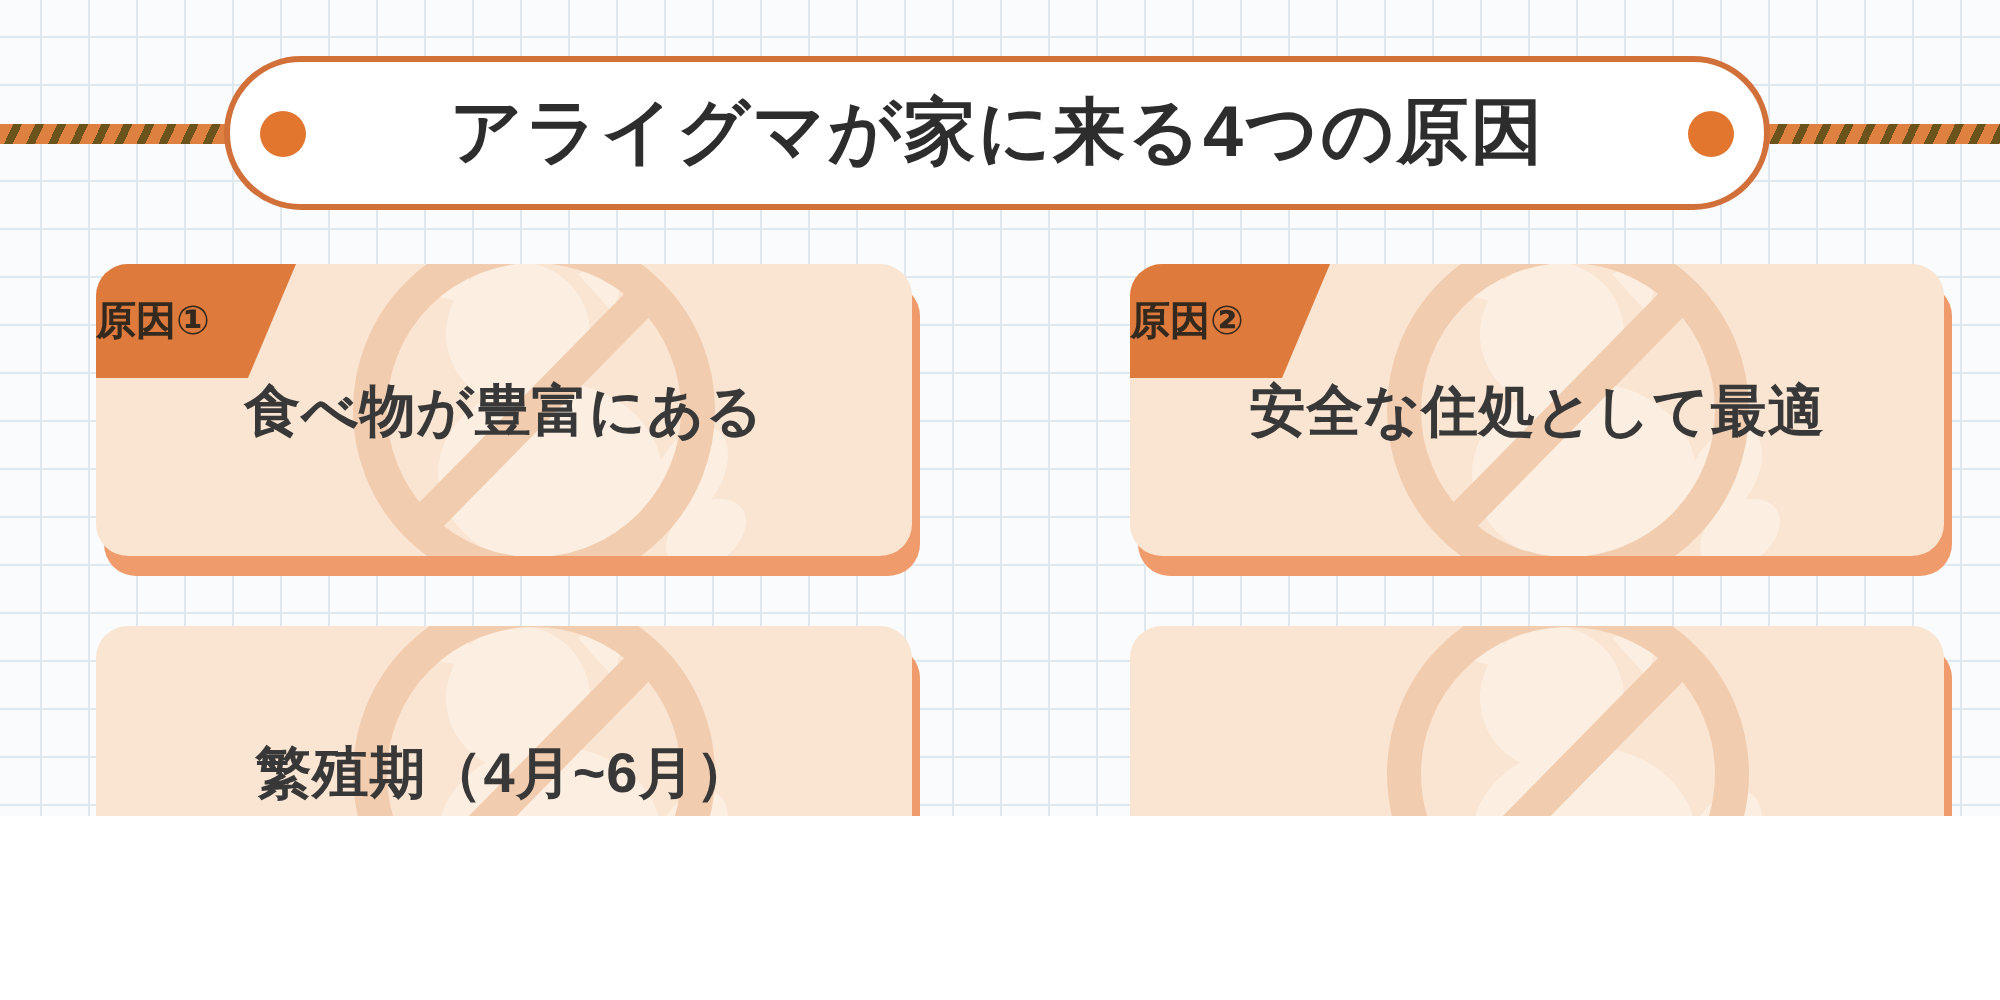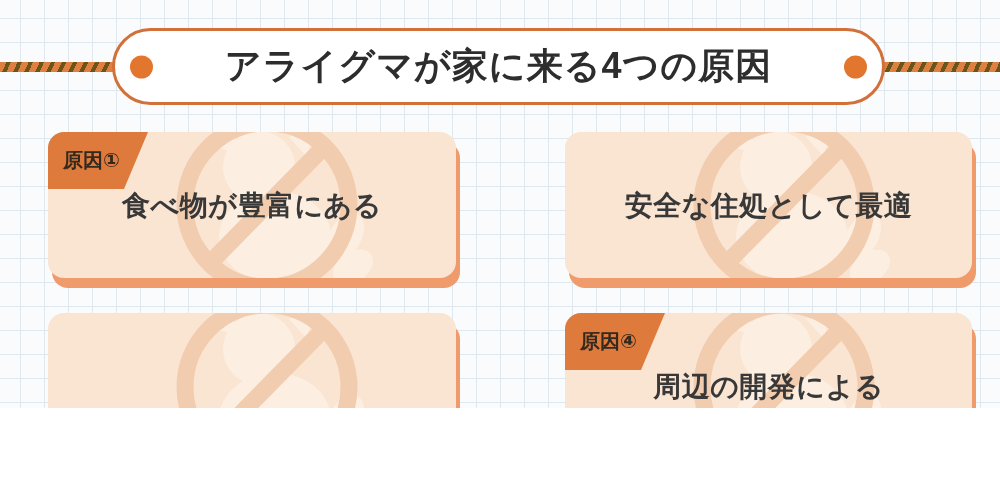--- a/index.html
+++ b/index.html
@@ -73,7 +73,7 @@
     background: #de7a3b;
     clip-path: polygon(0 0, 100% 0, calc(100% - 24px) 100%, 0 100%);
     display: flex; align-items: center;
-    padding-left: 15px; box-sizing: border-box;
+    box-sizing: border-box;
     font-size: 20px; font-weight: 800; color: #33291e;
     z-index: 3;
   }

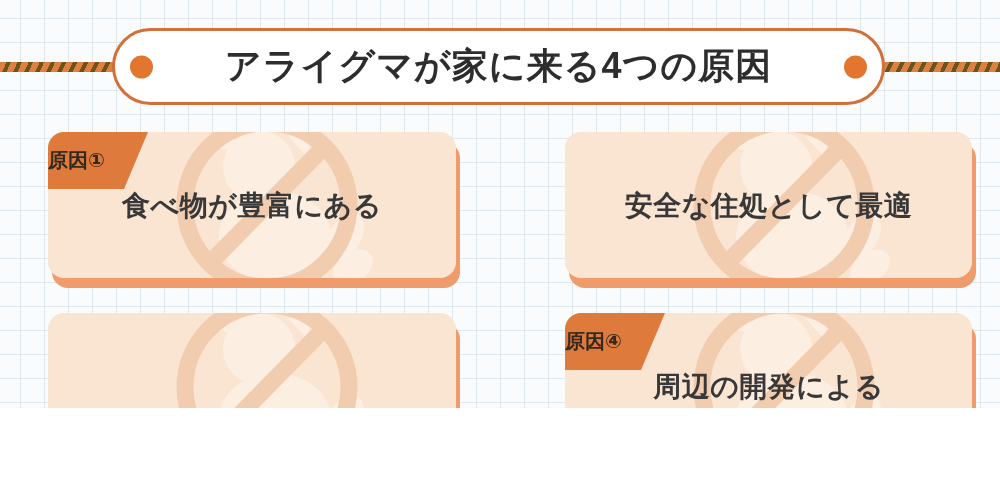--- a/index.html
+++ b/index.html
@@ -147,6 +147,7 @@
         <line x1="167" y1="52" x2="53" y2="168"></line>
       </g>
     </svg>
+    <div class="badge">原因②</div>
     <div class="card-text">
       <div class="card-text-inner">
         <div>安全な住処として最適</div>

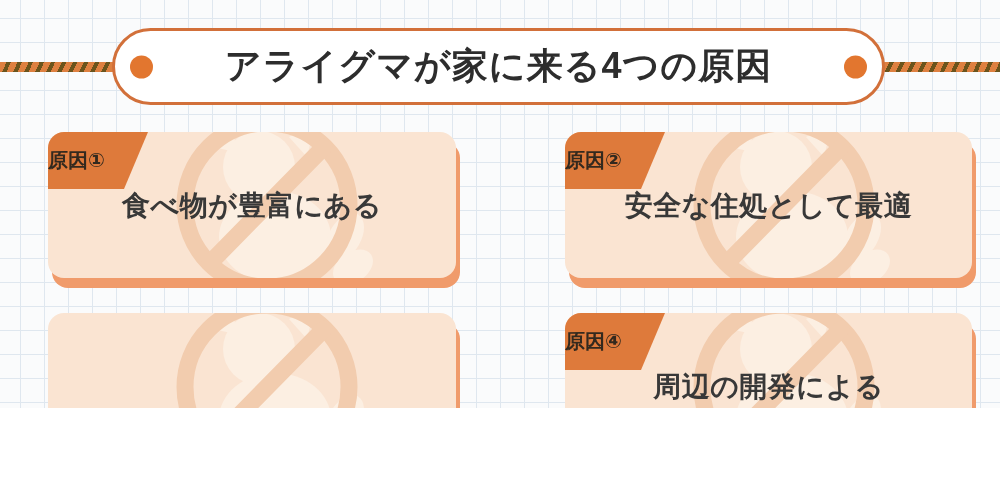--- a/index.html
+++ b/index.html
@@ -192,7 +192,6 @@
         <line x1="167" y1="52" x2="53" y2="168"></line>
       </g>
     </svg>
-    <div class="badge">原因④</div>
     <div class="card-text">
       <div class="card-text-inner">
         <div>周辺の開発による</div>

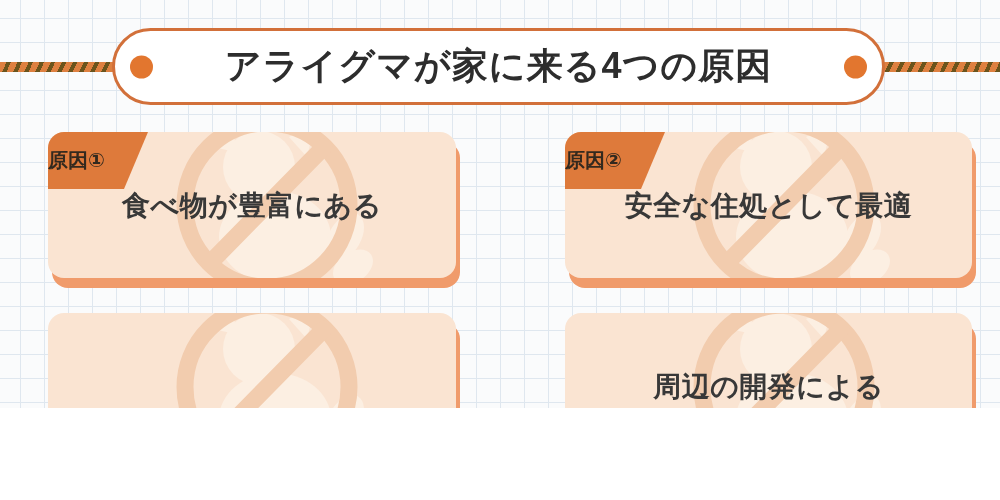--- a/index.html
+++ b/index.html
@@ -173,6 +173,7 @@
     </svg>
     <div class="card-text">
       <div class="card-text-inner">
+        <div>繁殖期（4月~6月）</div>
       </div>
     </div>
   </div>

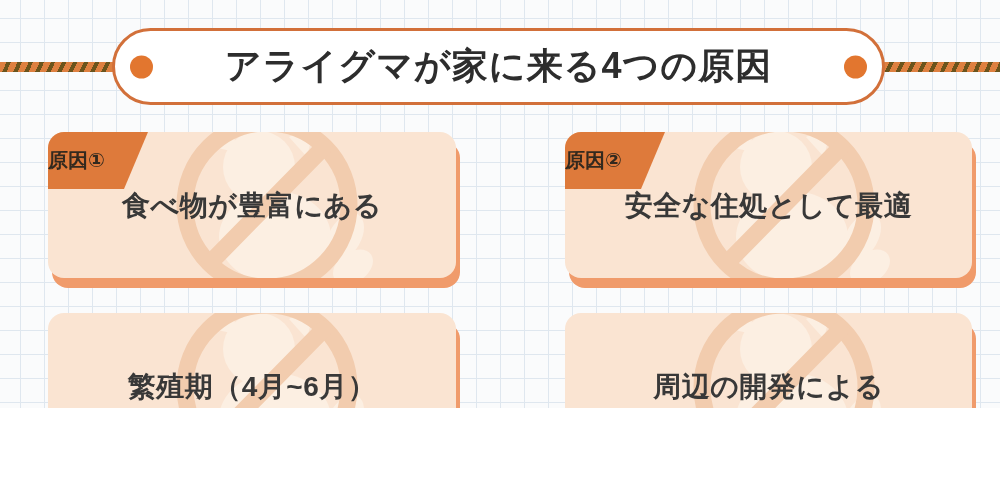--- a/index.html
+++ b/index.html
@@ -195,7 +195,6 @@
     </svg>
     <div class="card-text">
       <div class="card-text-inner">
-        <div>周辺の開発による</div>
       </div>
     </div>
   </div>

